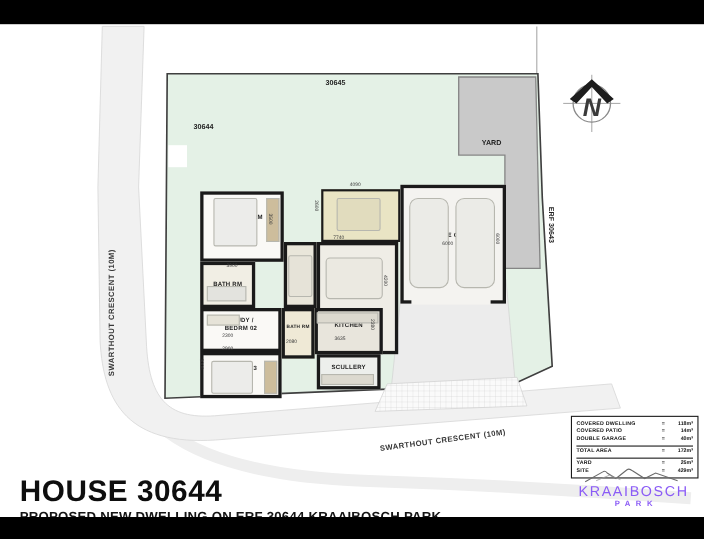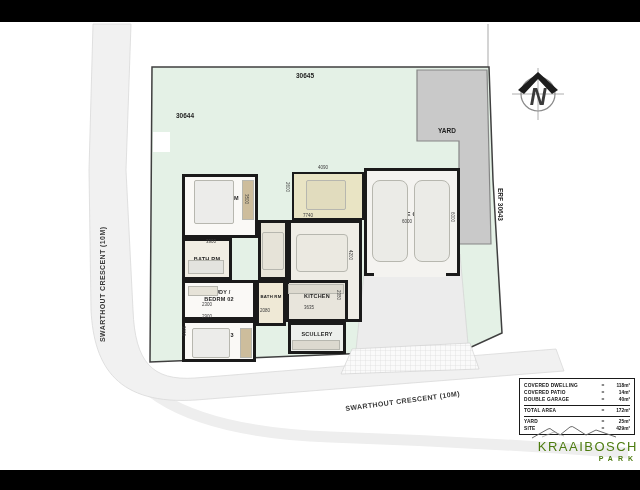--- a/index.html
+++ b/index.html
@@ -195,6 +195,10 @@
       <div id="logo-sub">PARK</div>
     </div>
 
+    <div id="title-block">
+      <div id="main-title">HOUSE 30644</div>
+      <div id="sub-title">PROPOSED NEW DWELLING ON ERF 30644 KRAAIBOSCH PARK</div>
+    </div>
 
   </div>
 </div>

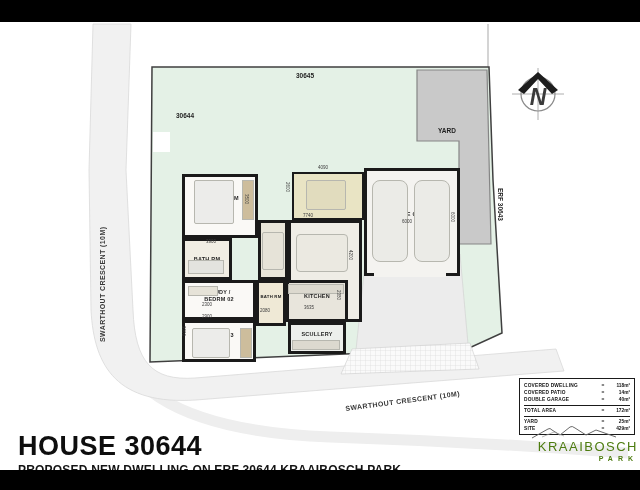--- a/index.html
+++ b/index.html
@@ -34,7 +34,7 @@
   #main-title{font-size:27px;font-weight:800;letter-spacing:.5px;color:#0e0e0e;line-height:1.1;}
   #sub-title{font-size:12px;font-weight:700;color:#141414;letter-spacing:.2px;margin-top:1px;}
   
-  #logo{position:absolute;left:514px;top:402px;width:124px;text-align:right;color:#4d7c0f;}
+  #logo{position:absolute;left:514px;top:402px;width:124px;text-align:center;color:#8b5cf6;}
   #logo-brand{font-size:13px;letter-spacing:1.5px;font-weight:400;line-height:1.05;}
   #logo-sub{font-size:7px;font-weight:700;letter-spacing:5px;margin-top:1px;padding-left:5px;}
   #compass{position:absolute;left:510px;top:44px;}

